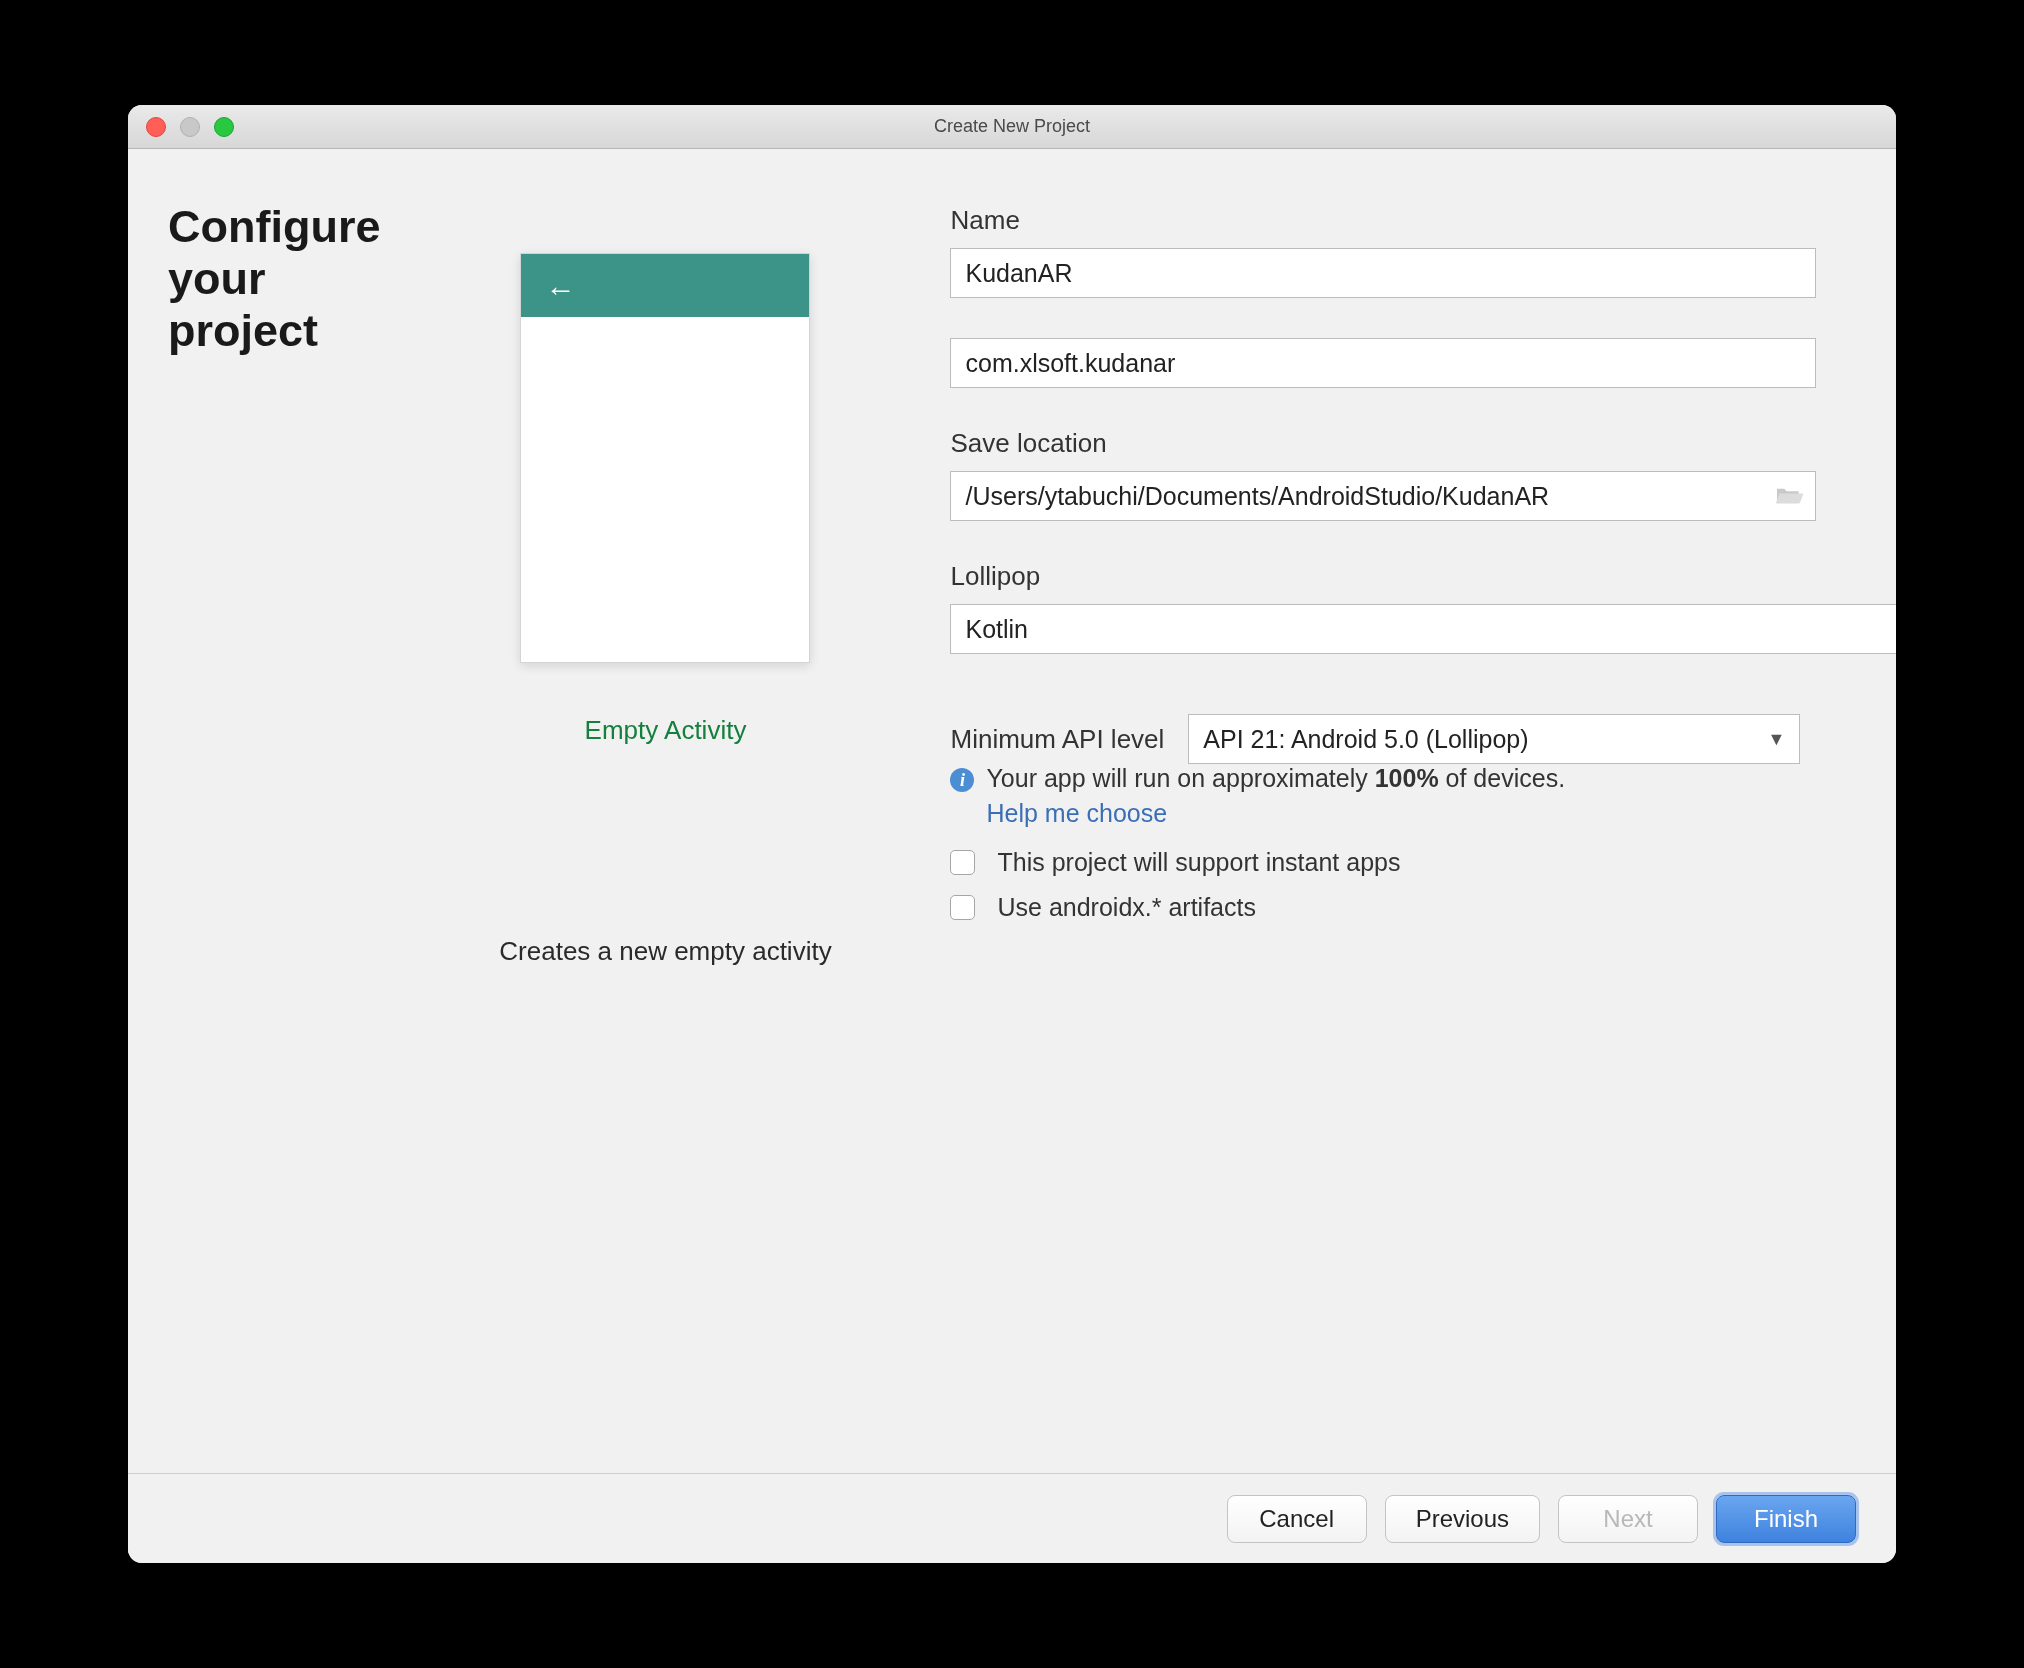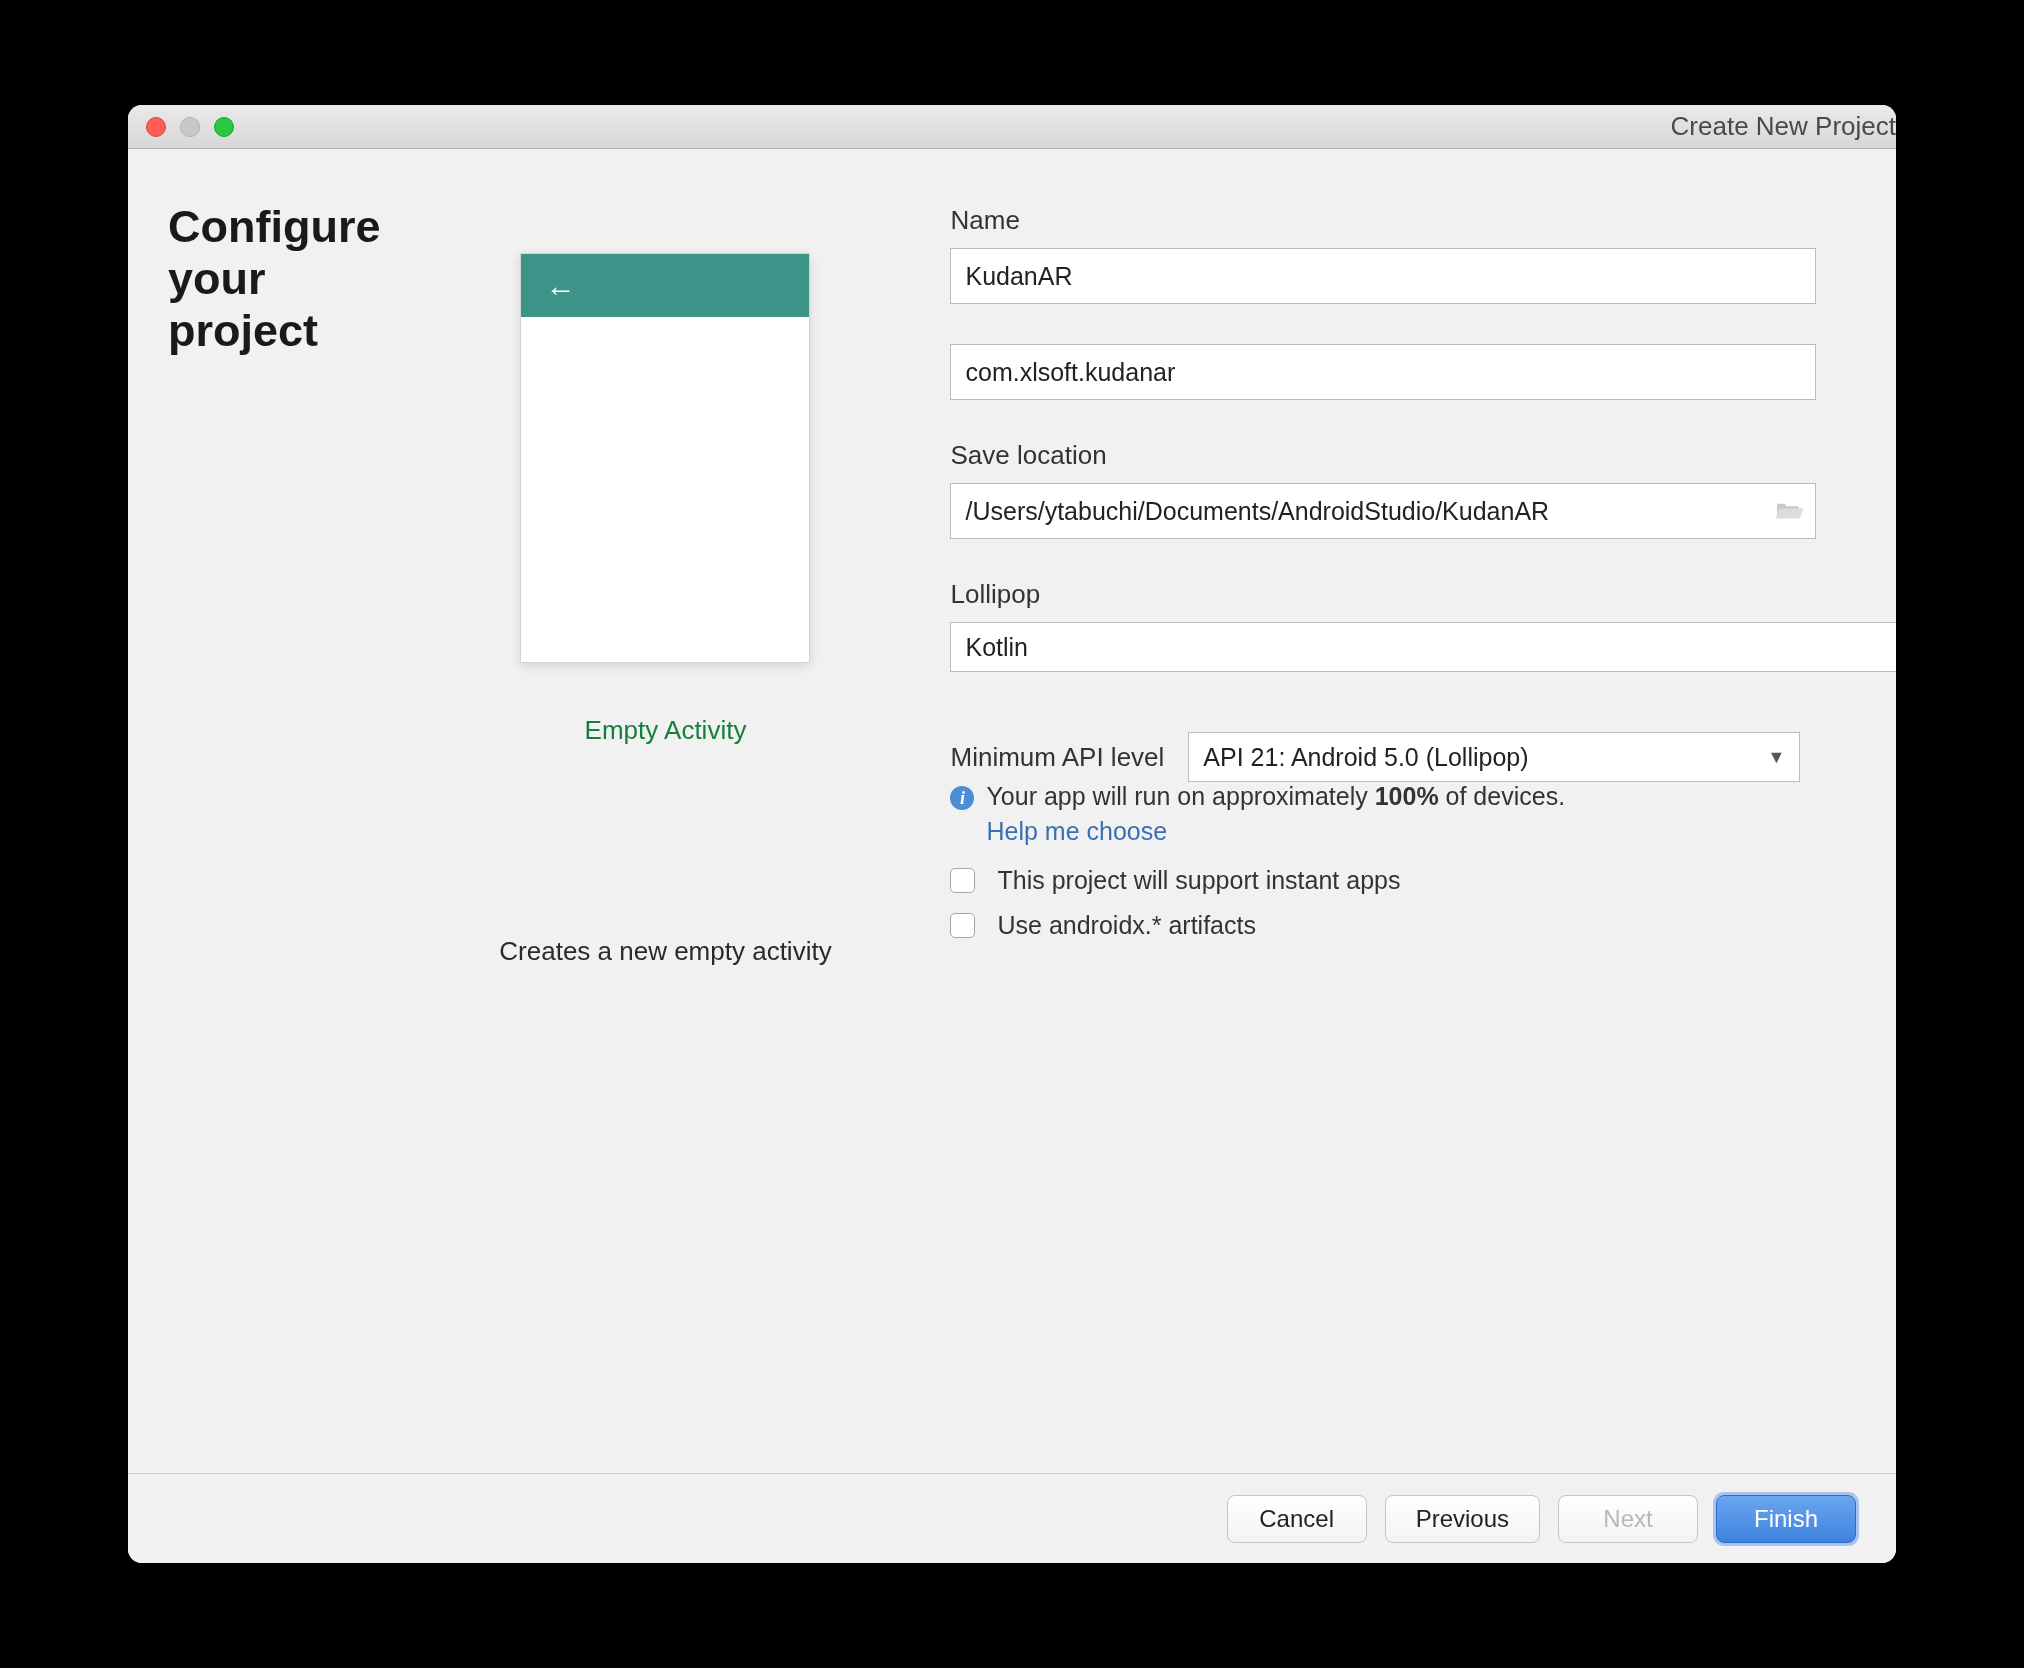--- a/index.html
+++ b/index.html
@@ -31,8 +31,8 @@
   .dot.yellow { background: #c8c8c8; border:1px solid #b0b0b0; }
   .dot.green { background: #28c840; border:1px solid #17a62c; }
   .titlebar-title {
-    position:absolute; left:0; right:0; text-align:right;
-    font-size: 26px; color:#4a4a4a;
+    position:absolute; left:0; right:0; text-align:center;
+    font-size: 18px; color:#4a4a4a;
   }
   .content {
     flex:1; padding: 52px 40px 0 40px;

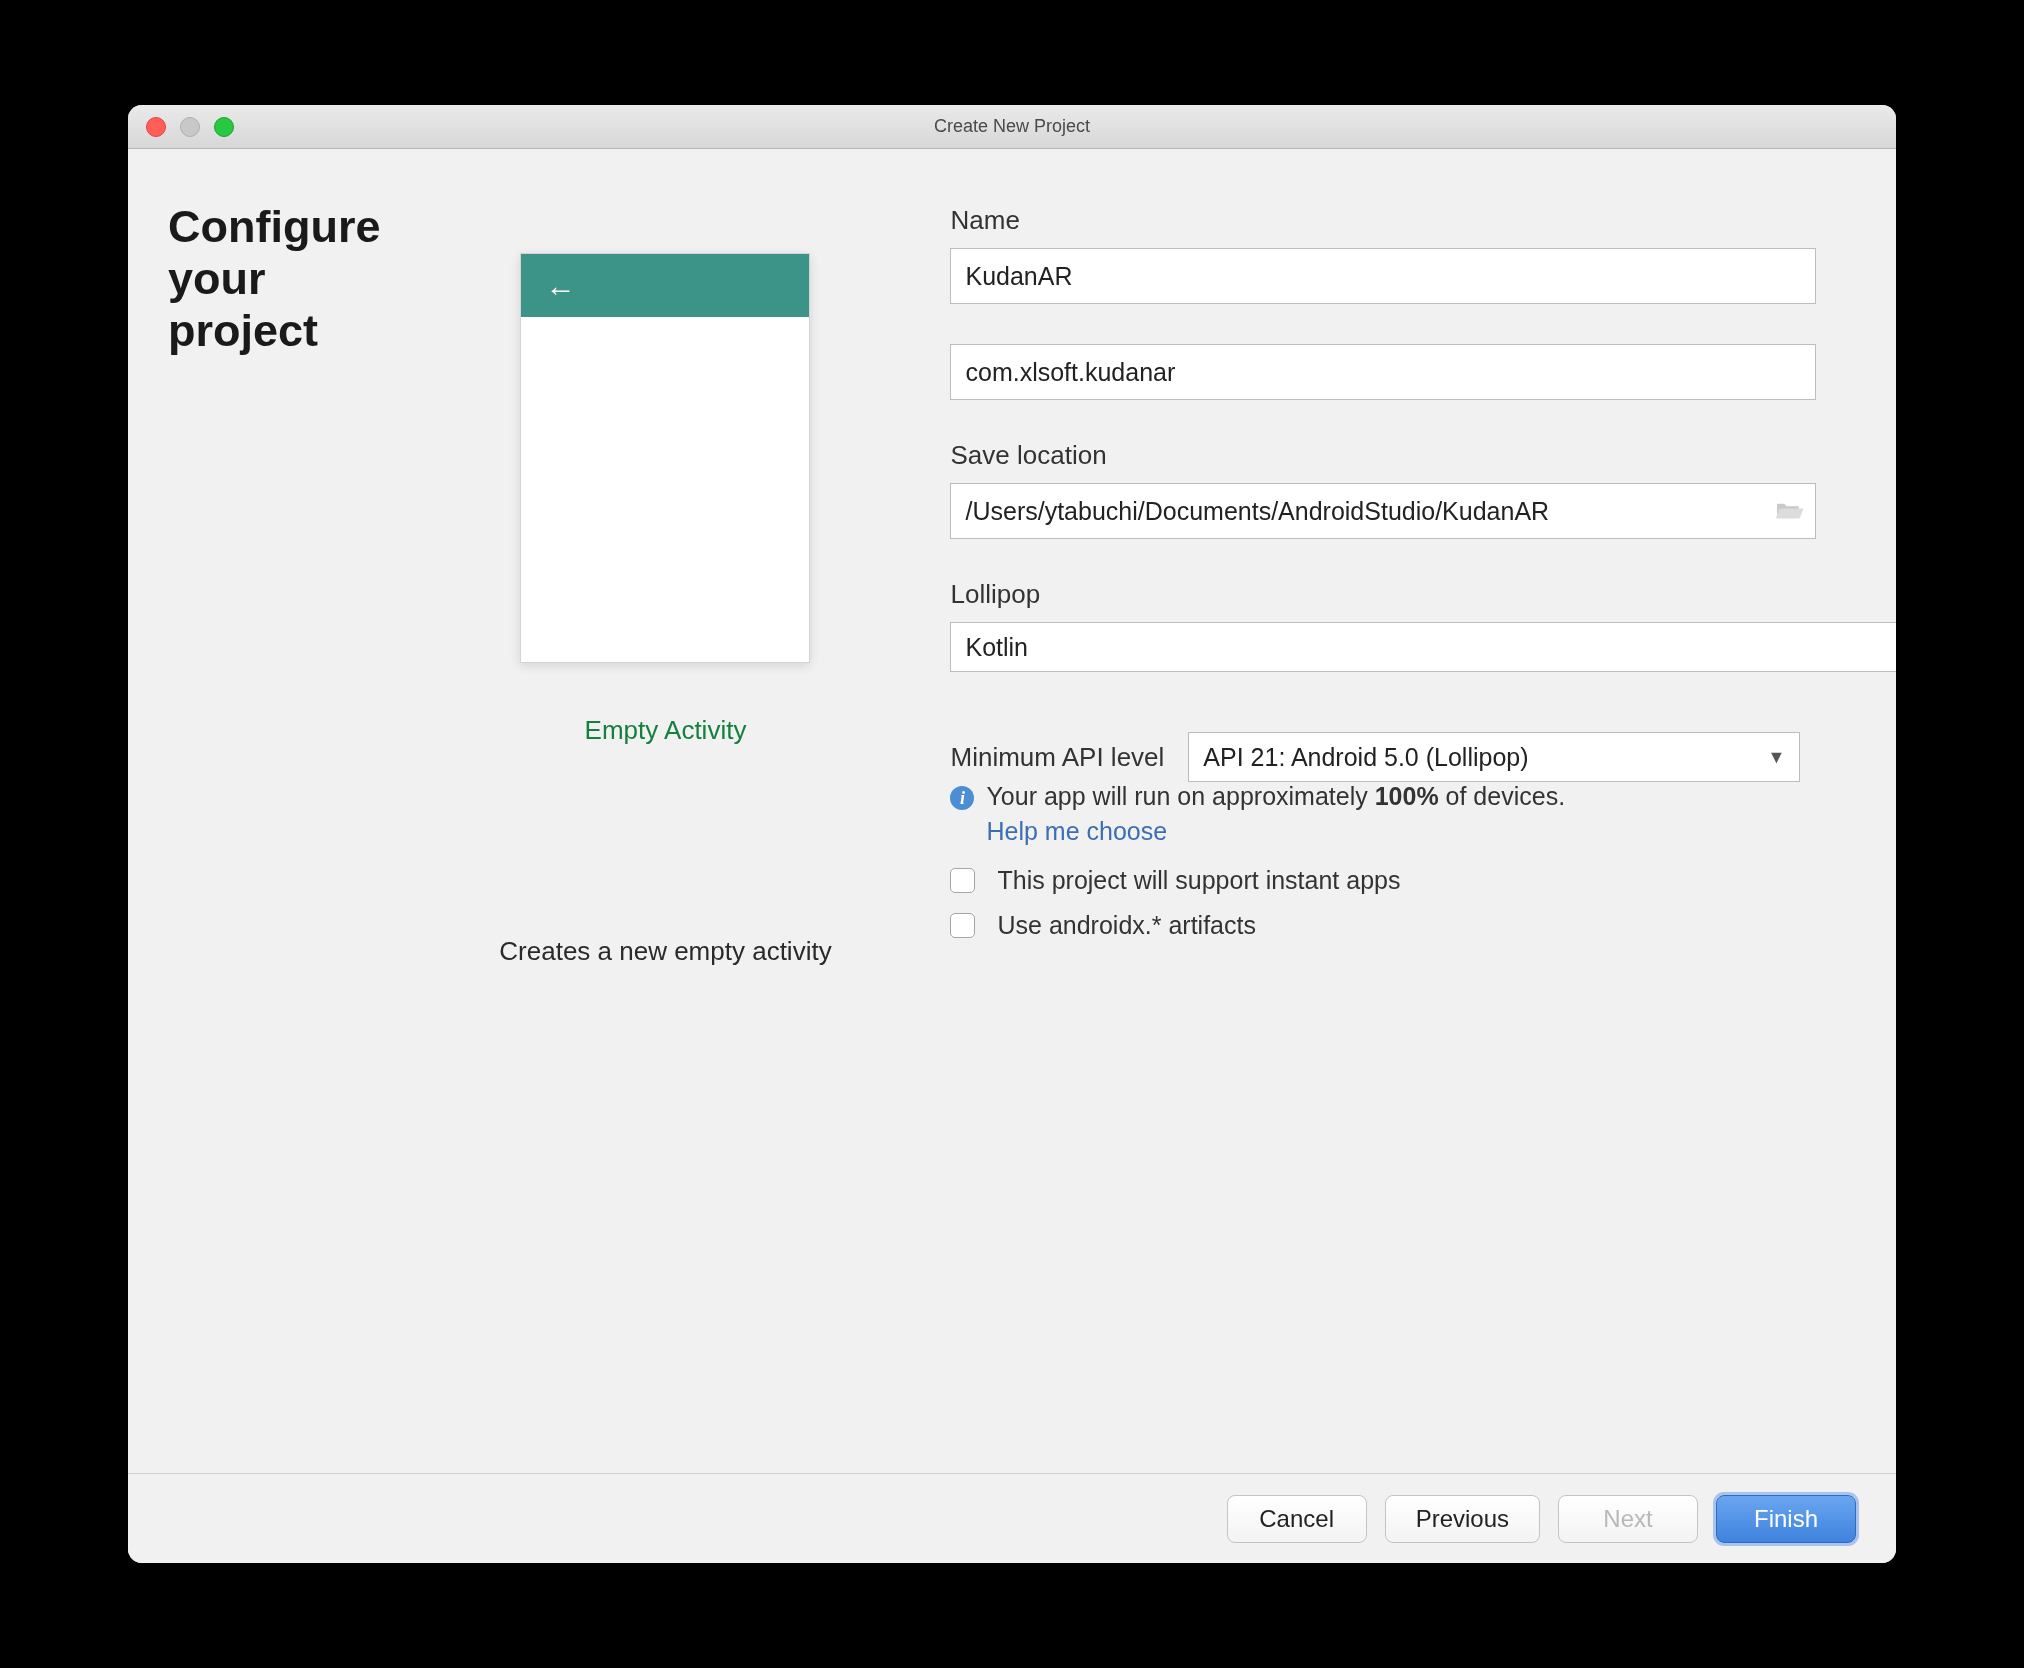--- a/index.html
+++ b/index.html
@@ -63,7 +63,7 @@
   .field { margin-bottom: 40px; }
   .field-label { font-size:26px; color:#333; margin-bottom: 12px; display:block; }
   .text-input {
-    width: 866px; height:56px;
+    width: 866px; height:50px;
     border:1px solid #bcbcbc;
     background:#fff; font-size:25px; color:#222;
     padding: 0 14px;

